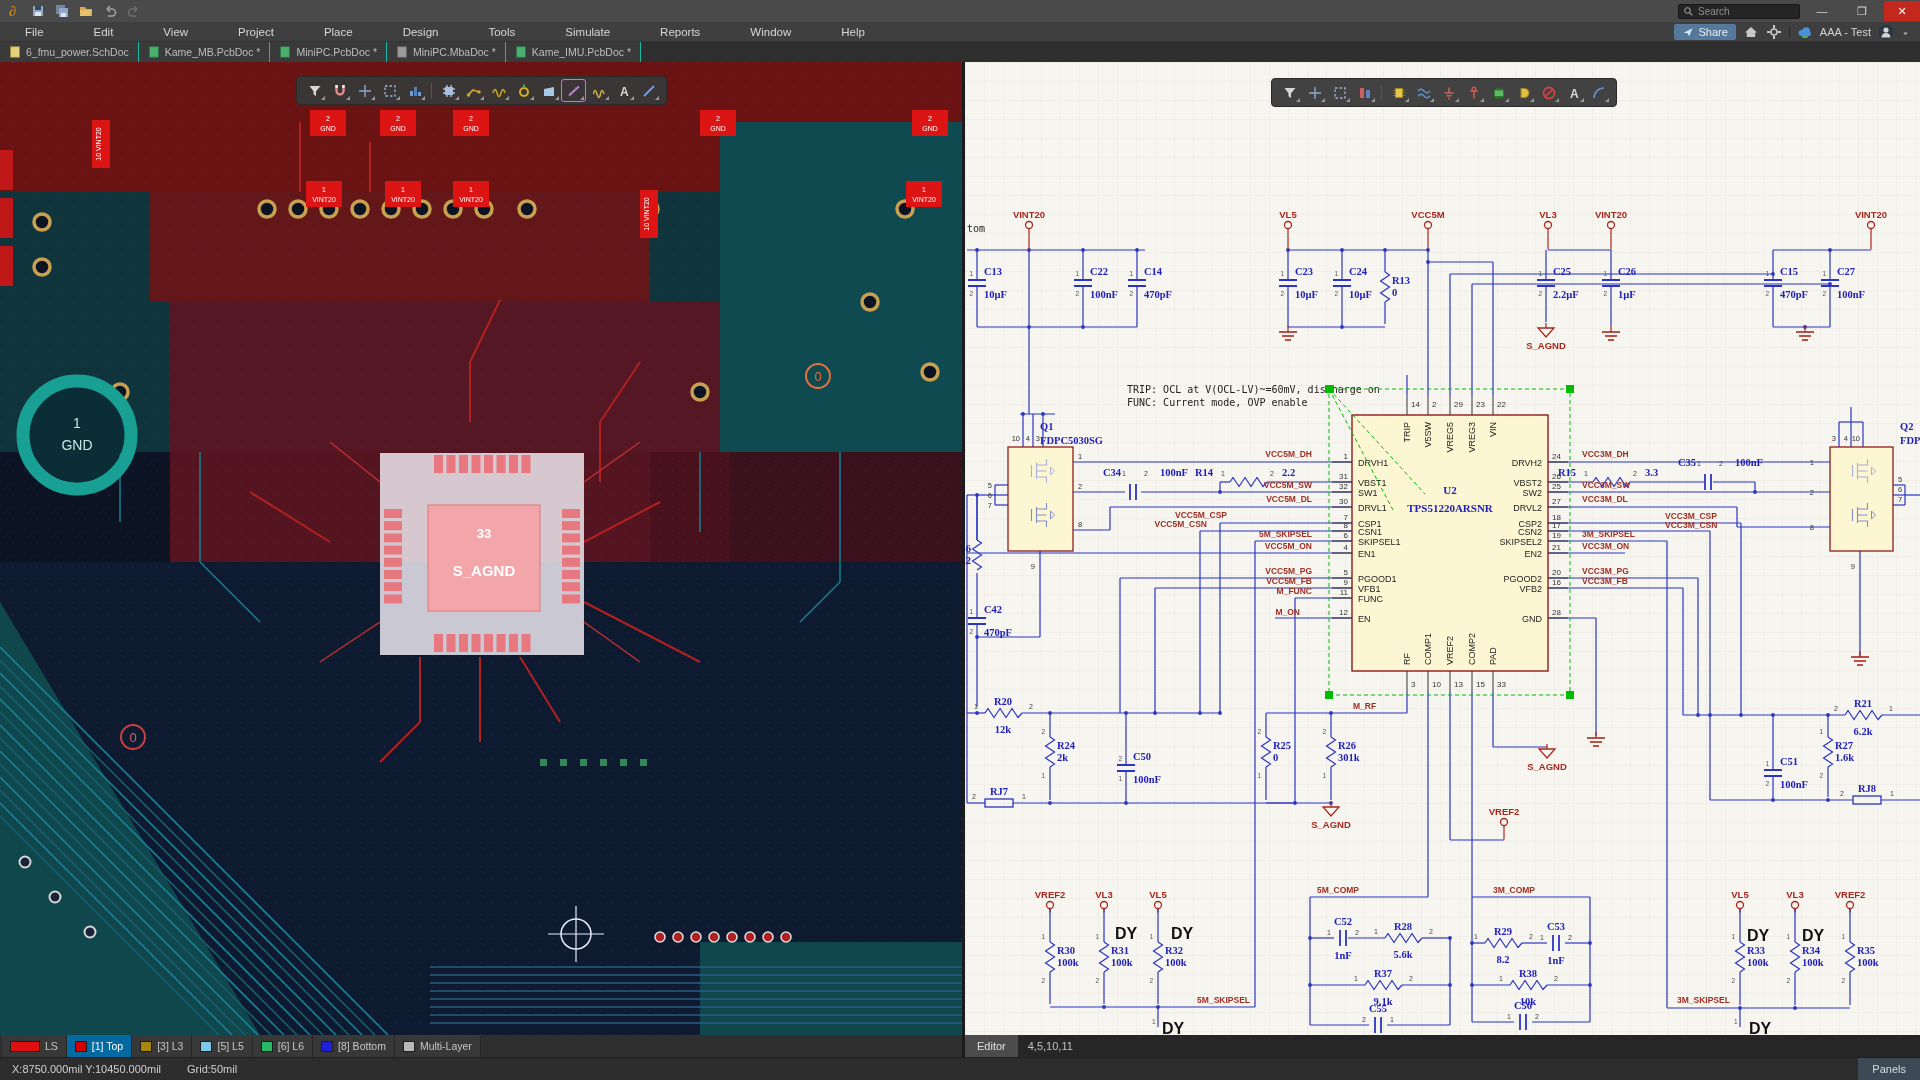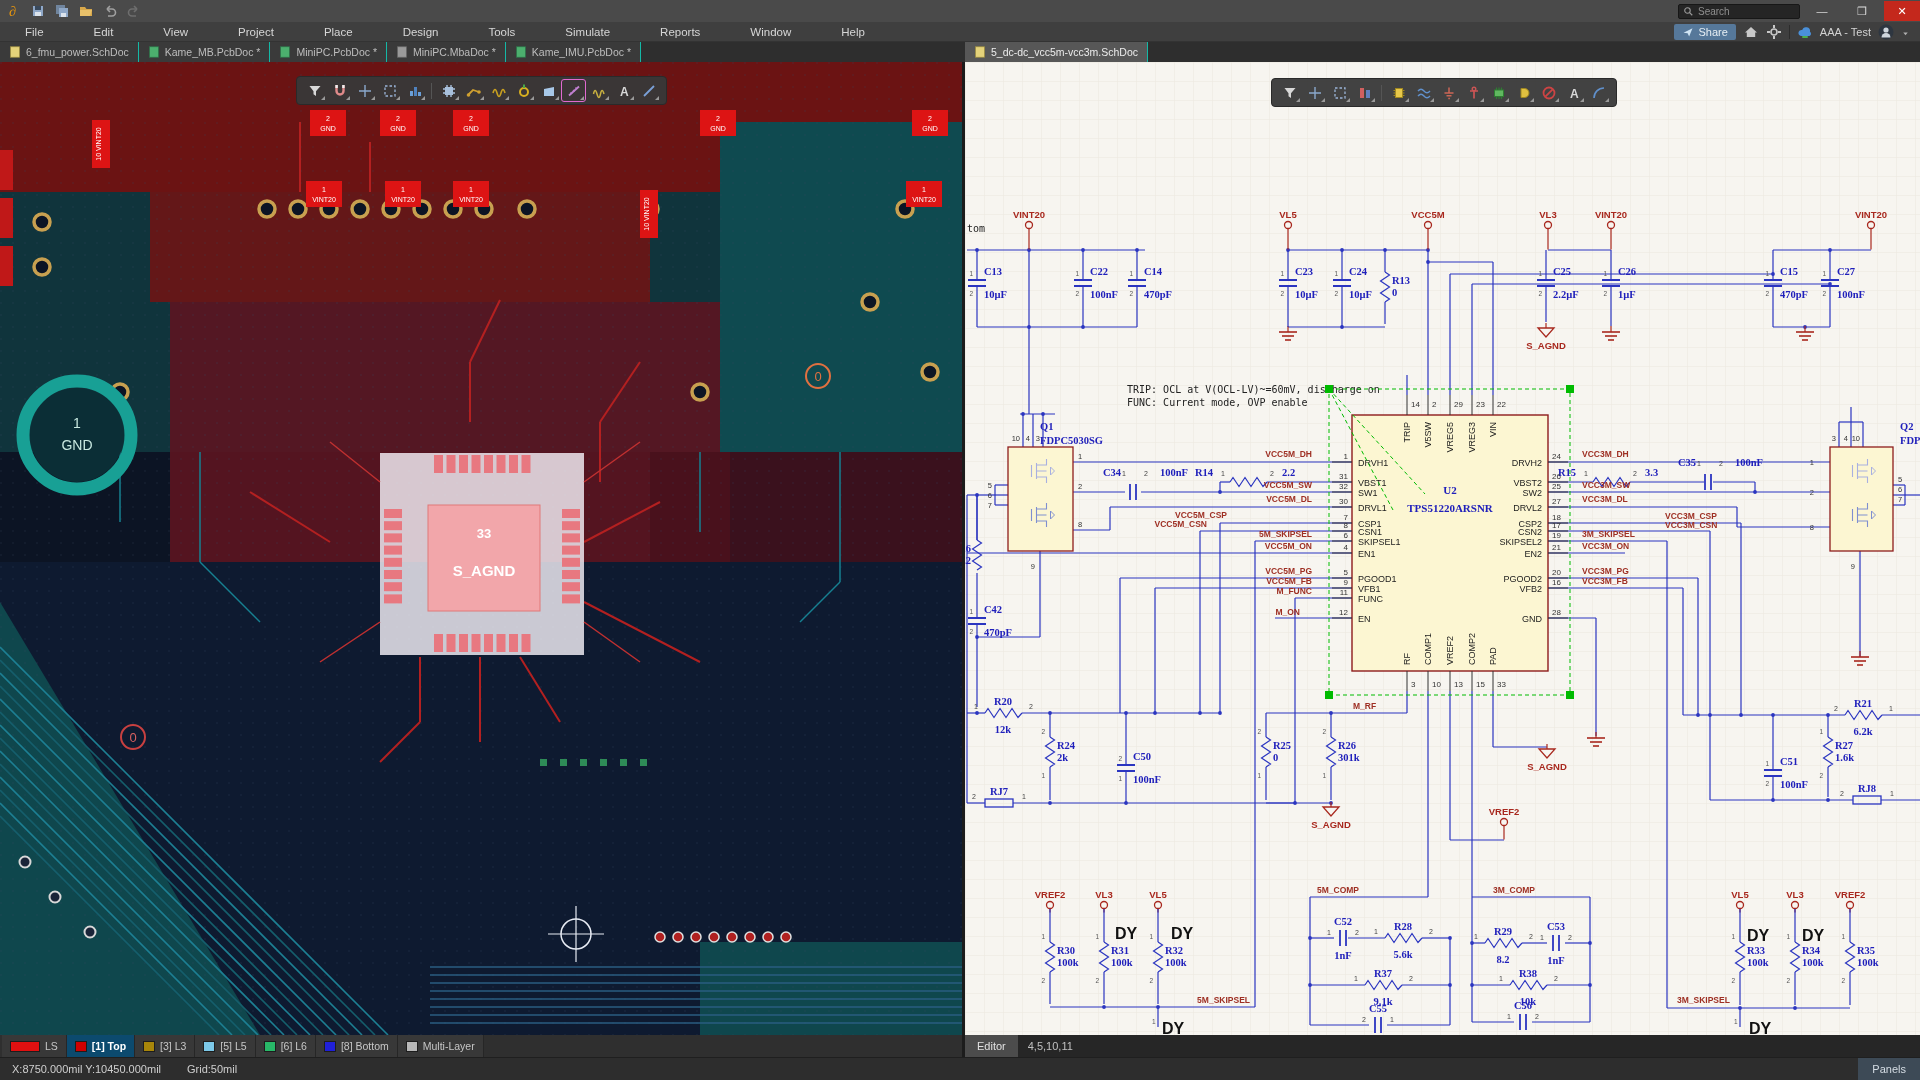--- a/index.html
+++ b/index.html
@@ -188,14 +188,6 @@
         <span>Kame_IMU.PcbDoc *</span>
       </div>
     </div>
-  <div id="tab-right">
-      <div class="doc-tab active">
-        <span class="qicon" style="width: 12px; height: 13px;"><svg width="12" height="12" viewBox="0 0 16 16" xmlns="http://www.w3.org/2000/svg">
-            <rect x="2" y="1" width="12" height="14" fill="#e4d27a" stroke="#9a8a40"></rect>
-          </svg></span>
-        <span>5_dc-dc_vcc5m-vcc3m.SchDoc</span>
-      </div>
-    </div>
 </div>
 
 <div id="main">

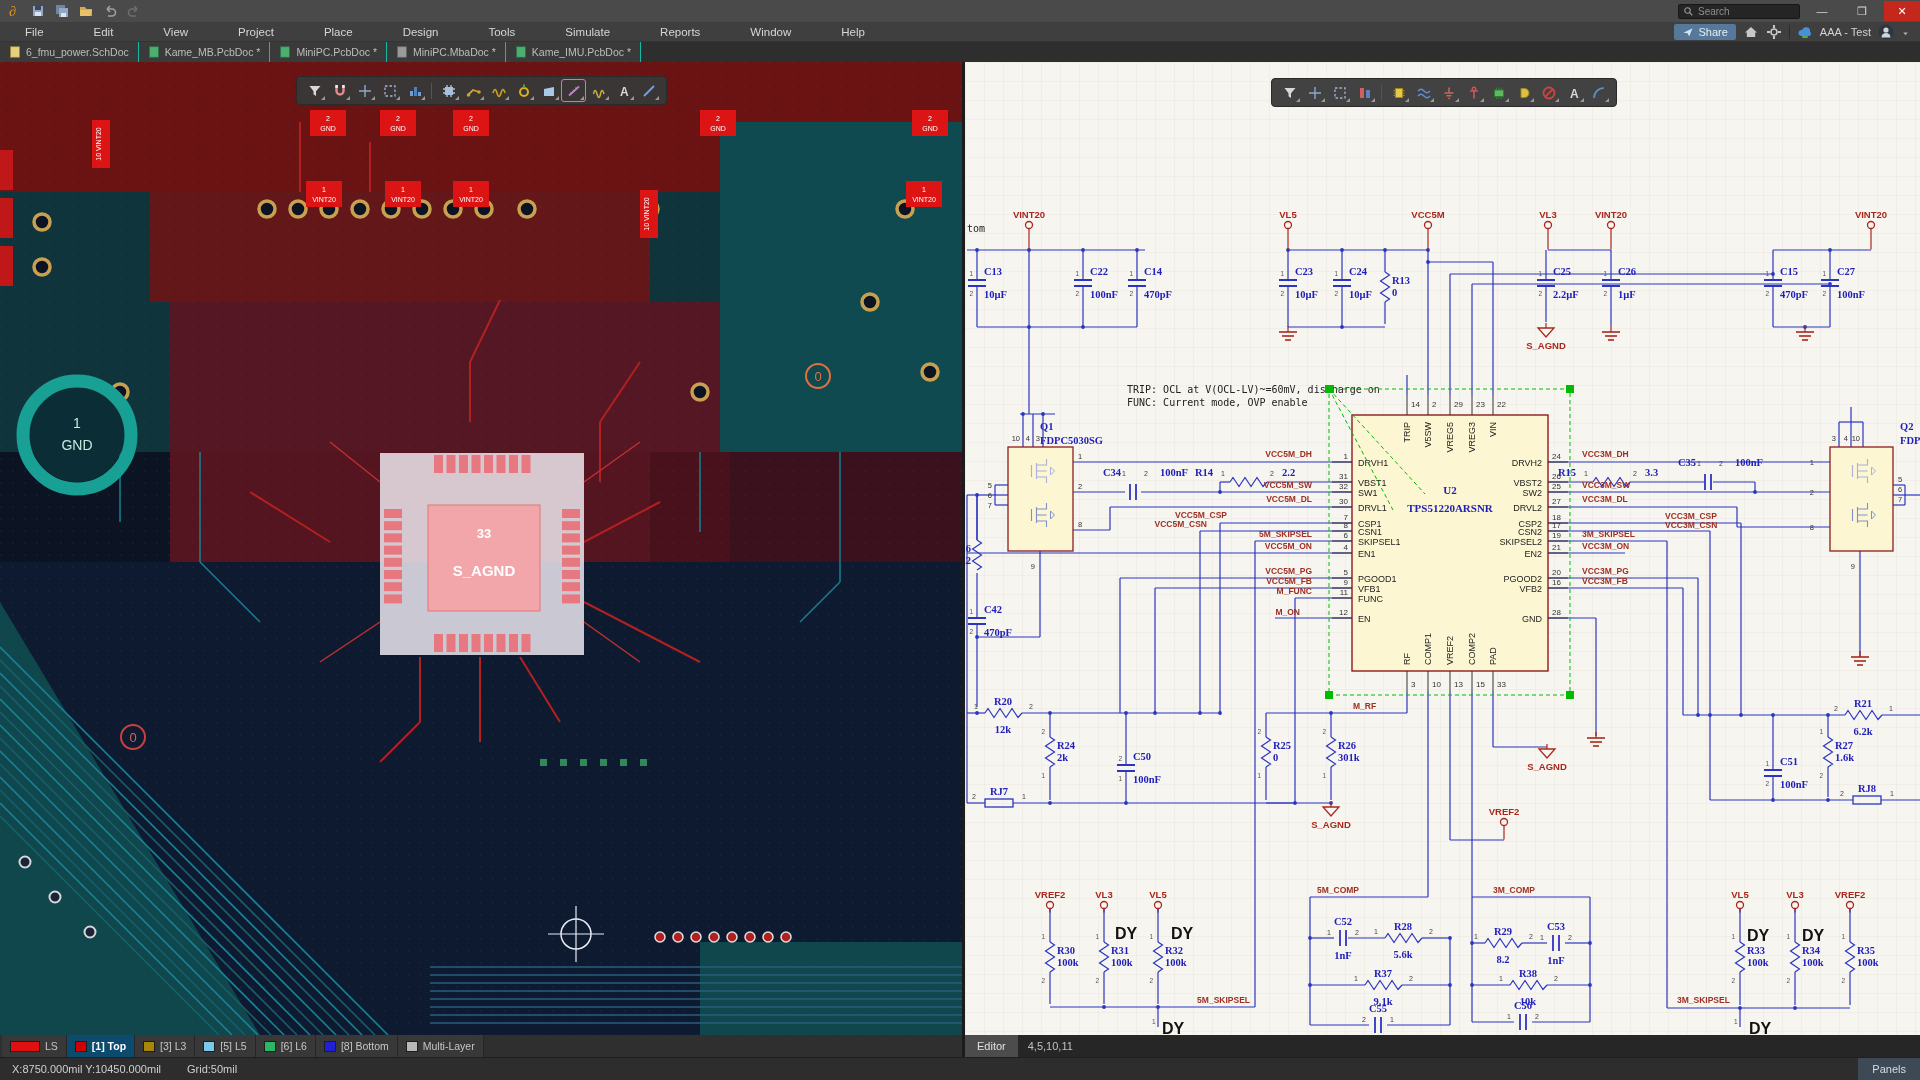--- a/index.html
+++ b/index.html
@@ -48,7 +48,7 @@
   #layerbar { width:962px; display:flex; align-items:center; background:#2f2f2f; padding-left:2px; }
   .layer-item { display:flex; align-items:center; gap:5px; padding:0 8px; height:22px;
     color:#c6c6c6; font-size:10.5px; background:#383838; border-right:1px solid #262626; }
-  .layer-item.active { background:#0c4a6e; color:#fff; font-weight:bold; }
+  .layer-item.active { background:#0369a1; color:#fff; font-weight:normal; }
   .lsw { width:12px; height:11px; display:inline-block; border:1px solid #1d1d1d; }
   .lsw.wide { width:30px; }
   #editorbar { flex:1; background:#262626; display:flex; align-items:center; border-left:3px solid #1c1c1c; }

